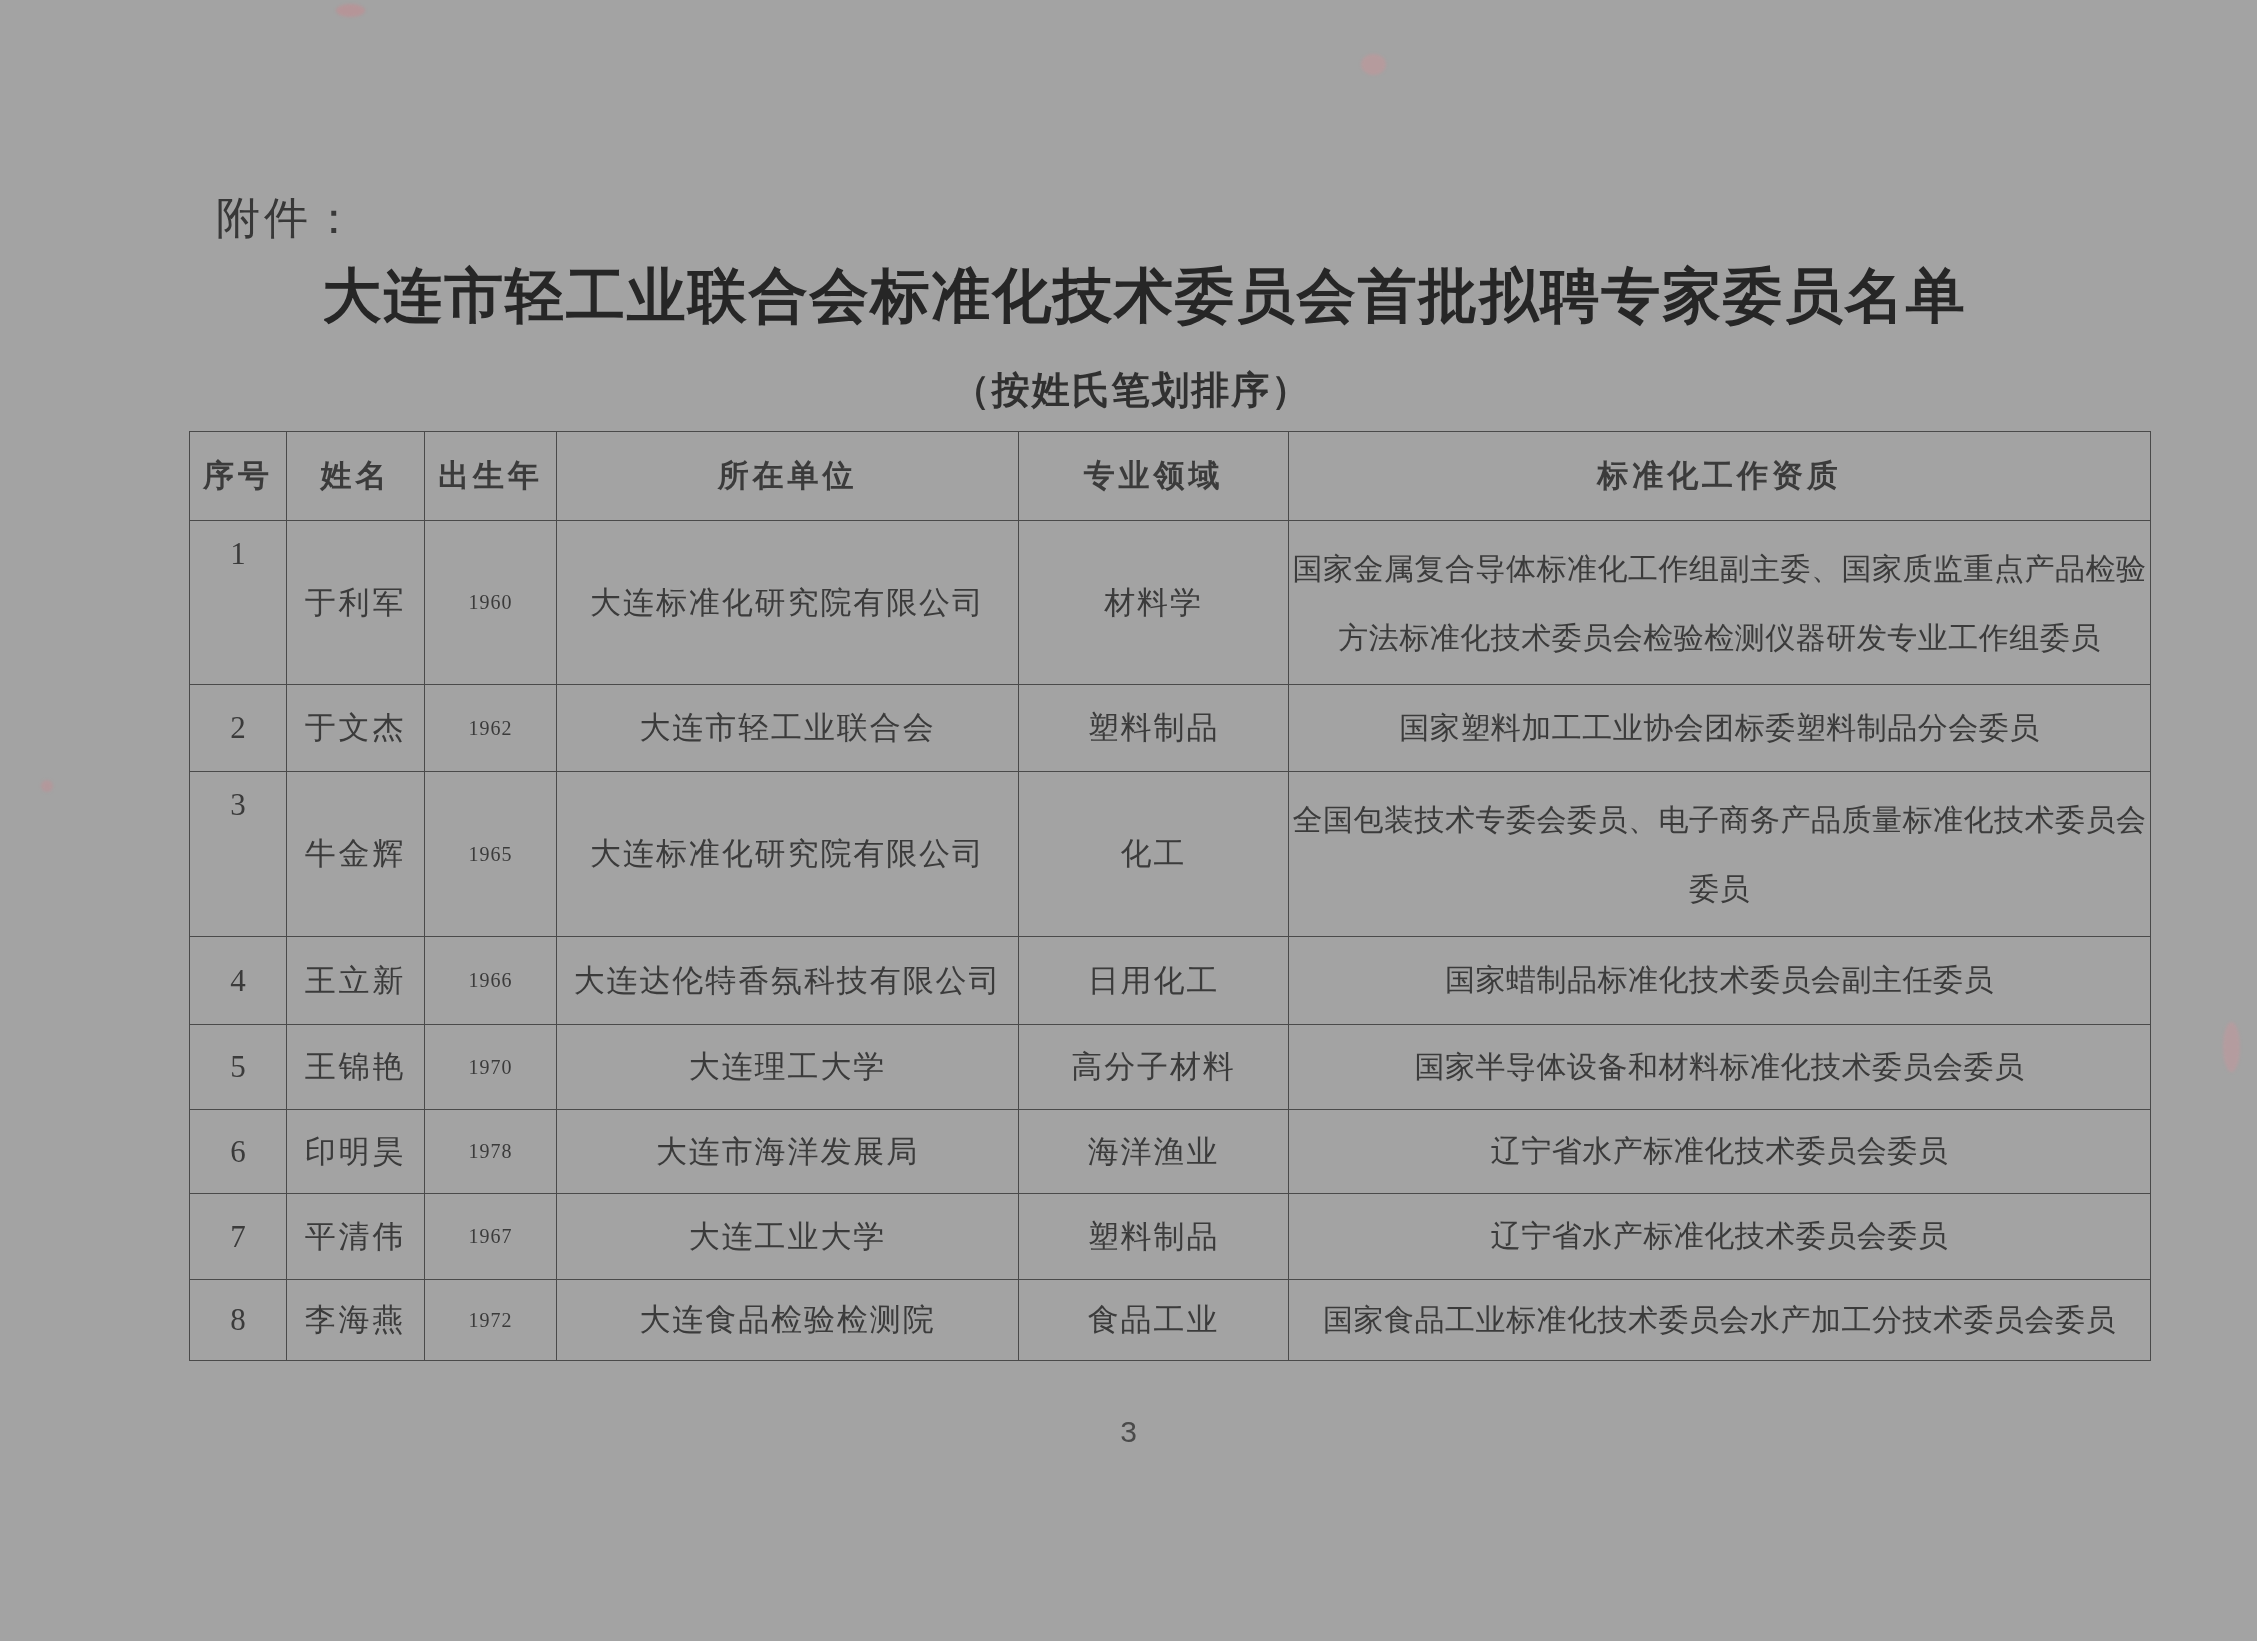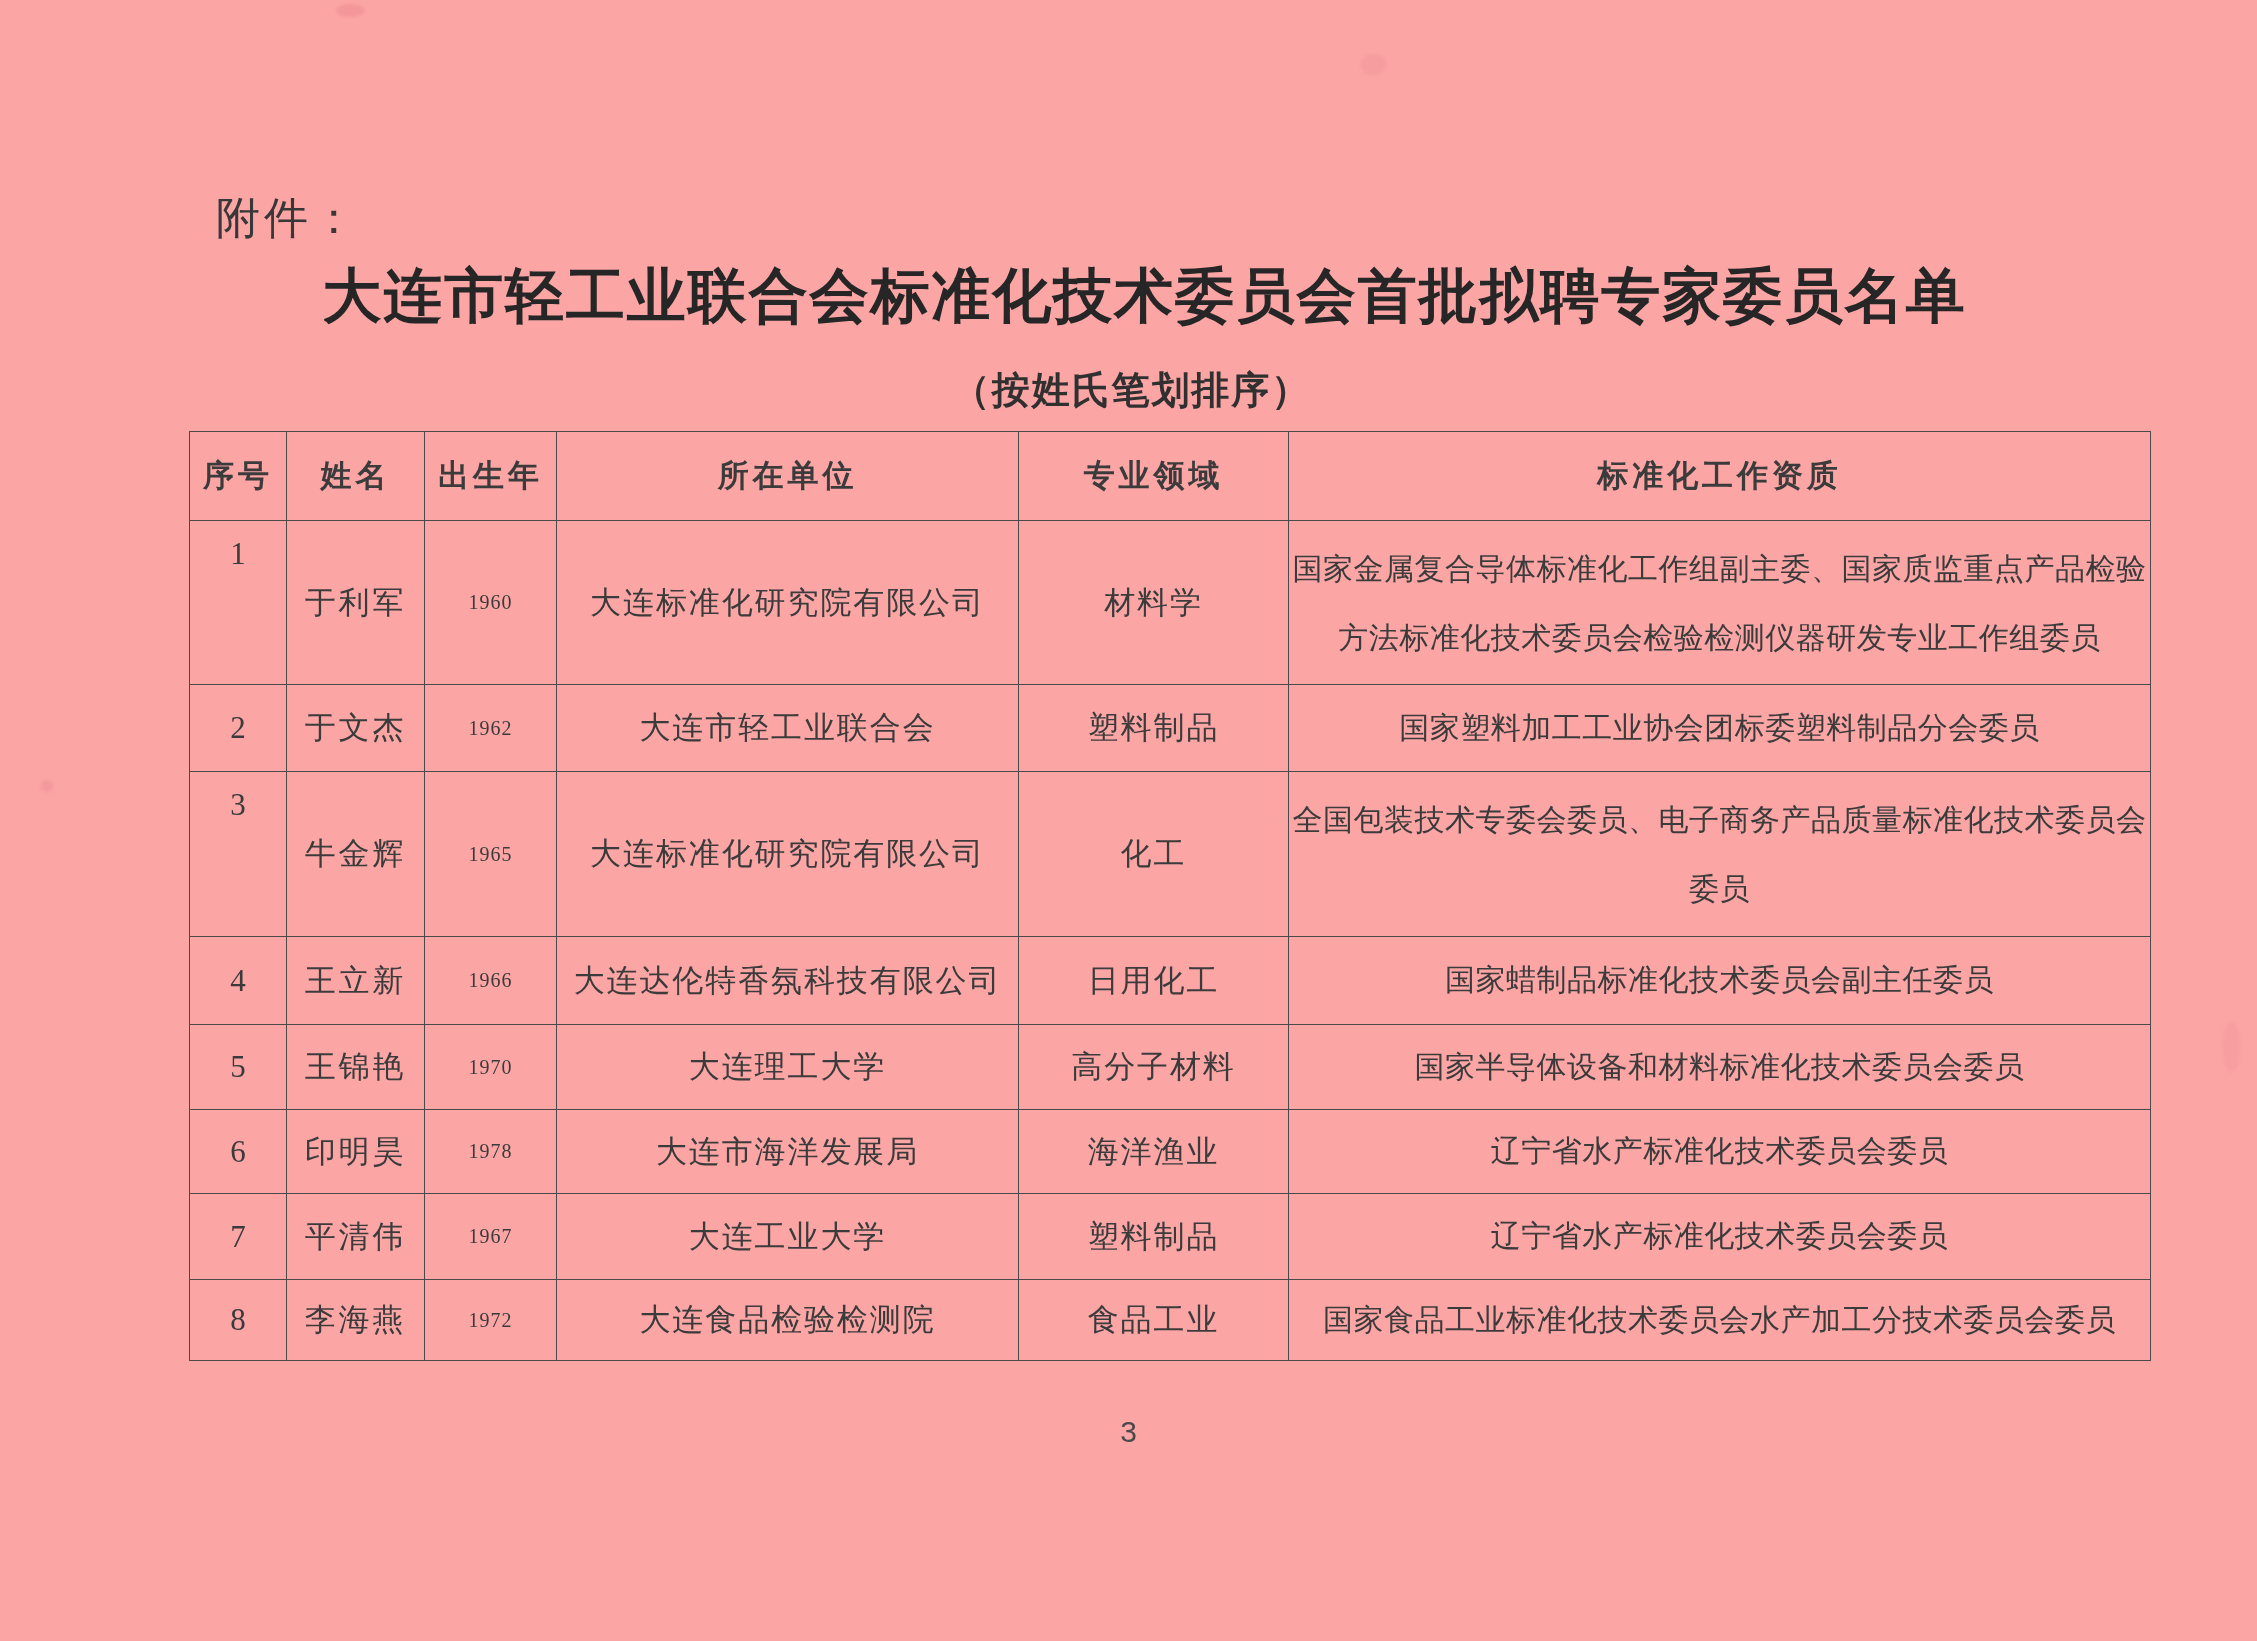--- a/index.html
+++ b/index.html
@@ -11,7 +11,7 @@
     position: relative;
     width: 2257px;
     height: 1641px;
-    background: #fca5a5;
+    background: #a3a3a3;
     overflow: hidden;
     font-family: "Liberation Serif", "DejaVu Serif", serif;
     color: #3b3b3b;

